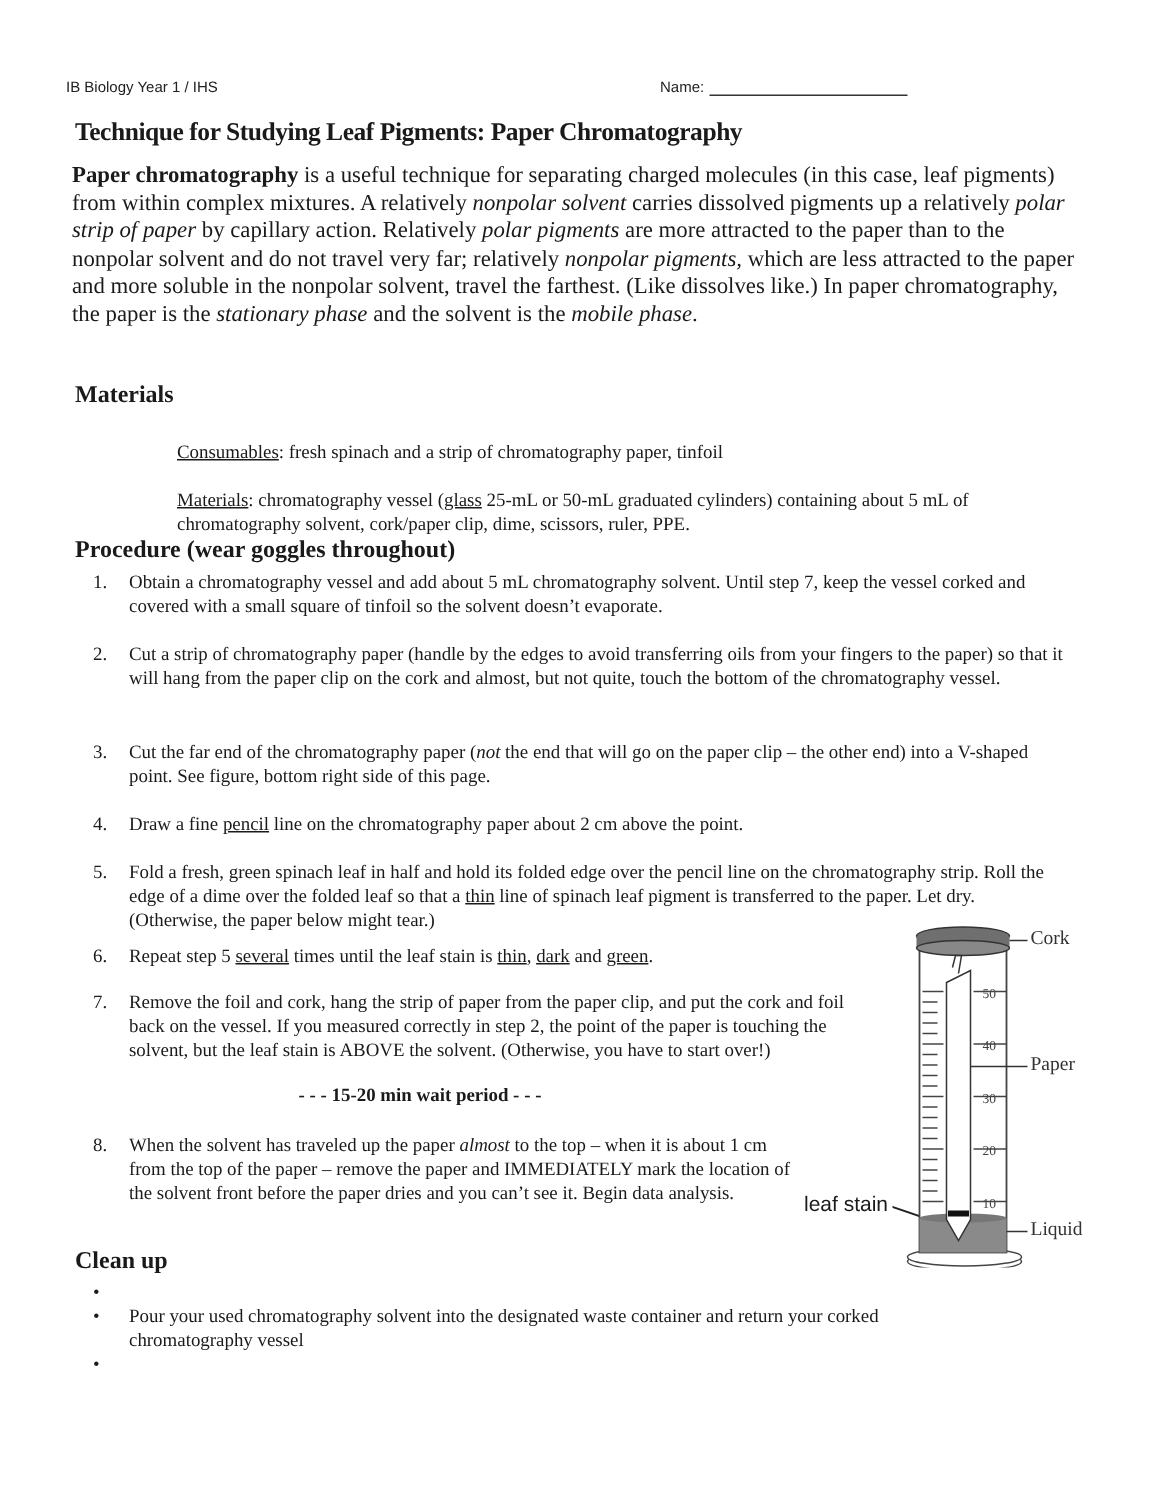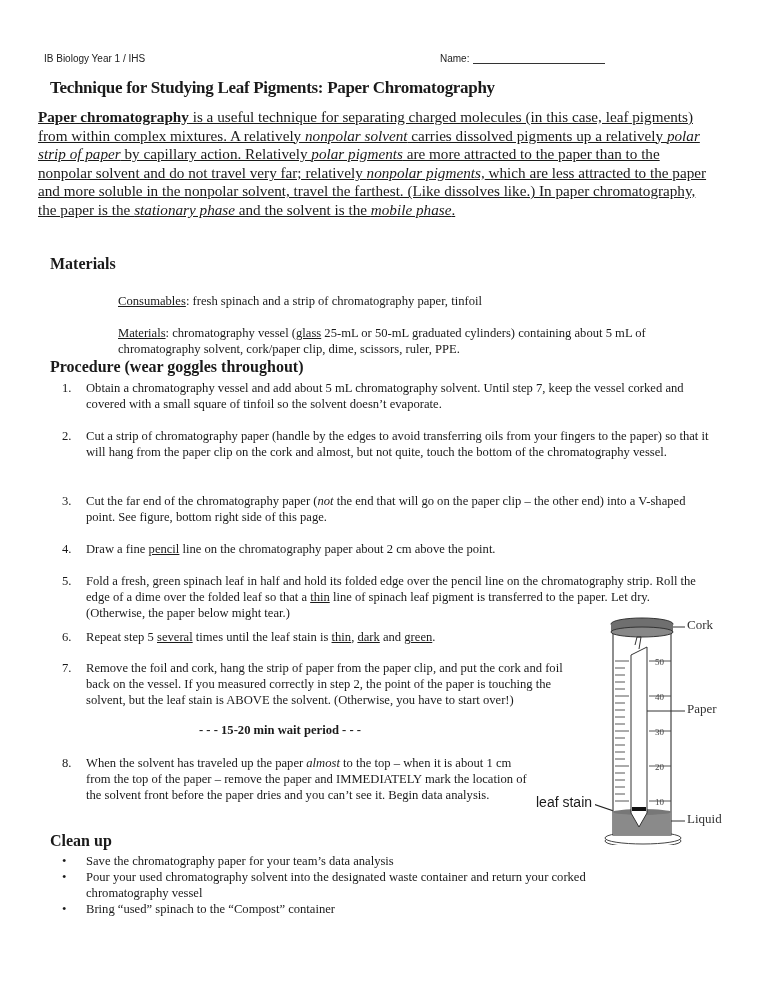--- a/index.html
+++ b/index.html
@@ -10,7 +10,7 @@
   .hdr-right { left: 440px; display: flex; align-items: flex-end; }
   .name-line { display: inline-block; width: 132px; border-bottom: 1px solid #333; margin-left: 4px; height: 10px; }
   .title { position: absolute; left: 50px; top: 78px; font-size: 17px; font-weight: bold; letter-spacing: -0.3px; margin: 0; font-family: "Liberation Serif", serif; }
-  .intro { position: absolute; left: 38px; top: 108px; width: 670px; font-size: 15.2px; line-height: 18.6px; margin: 0; font-family: "Liberation Serif", serif; text-decoration: underline; }
+  .intro { position: absolute; left: 48px; top: 108px; width: 670px; font-size: 15.2px; line-height: 18.6px; margin: 0; font-family: "Liberation Serif", serif; }
   .h2 { position: absolute; left: 50px; font-size: 16px; font-weight: bold; margin: 0; font-family: "Liberation Serif", serif; }
   .small { font-family: "Liberation Serif", serif; font-size: 12.6px; line-height: 16px; }
   .mat { position: absolute; left: 106px; width: 560px; margin: 12px; }

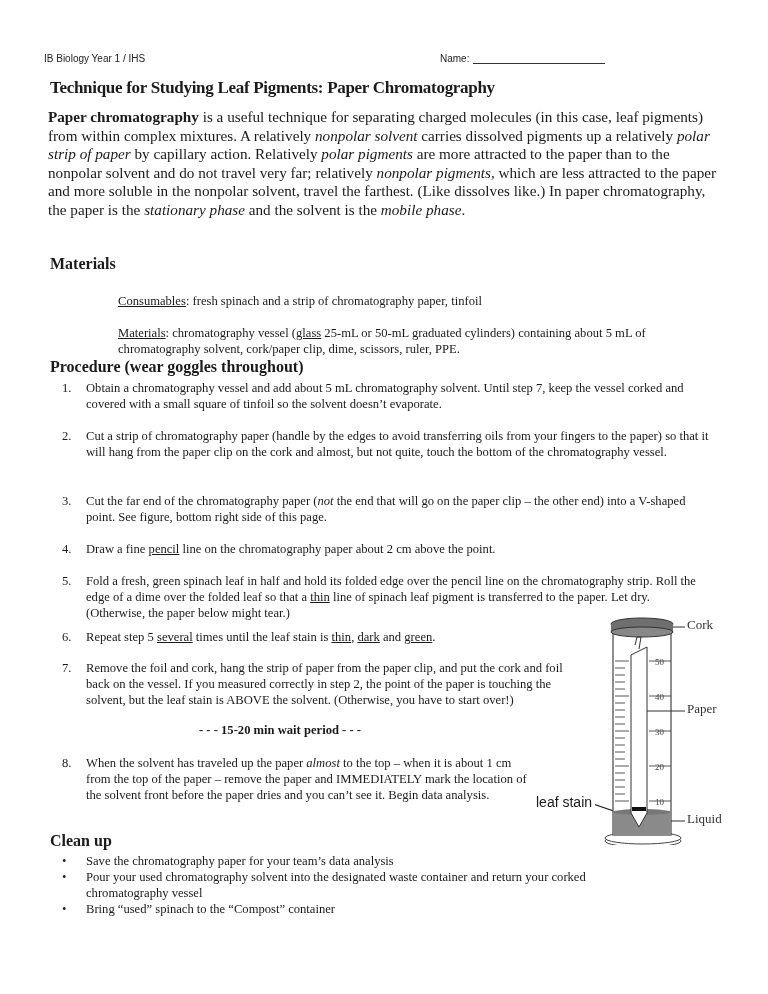--- a/index.html
+++ b/index.html
@@ -89,7 +89,6 @@
 <ul class="cleanup small">
   <li>
       <span class="bul">•</span>
-      <span>Save the chromatography paper for your team’s data analysis</span>
     </li>
   <li>
       <span class="bul">•</span>

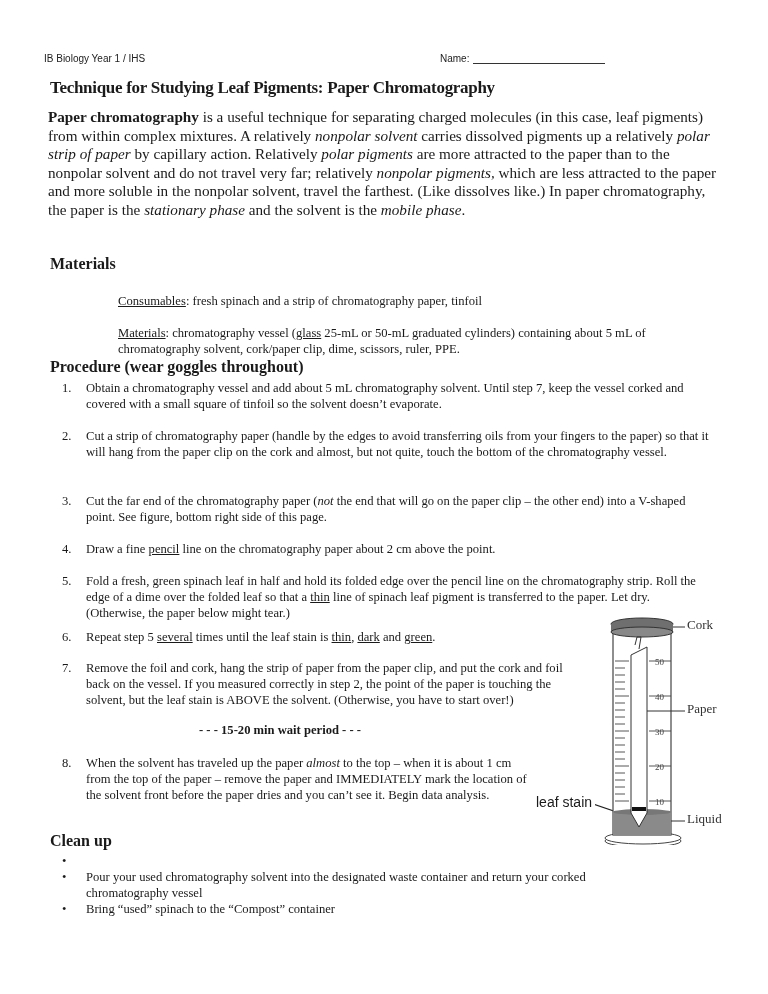--- a/index.html
+++ b/index.html
@@ -96,7 +96,6 @@
     </li>
   <li>
       <span class="bul">•</span>
-      <span>Bring “used” spinach to the “Compost” container</span>
     </li>
 </ul>
 

